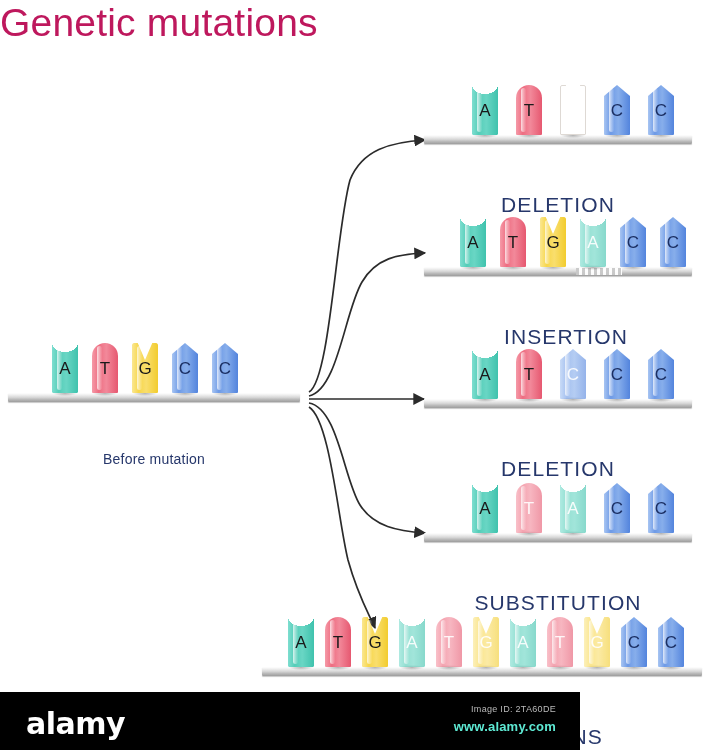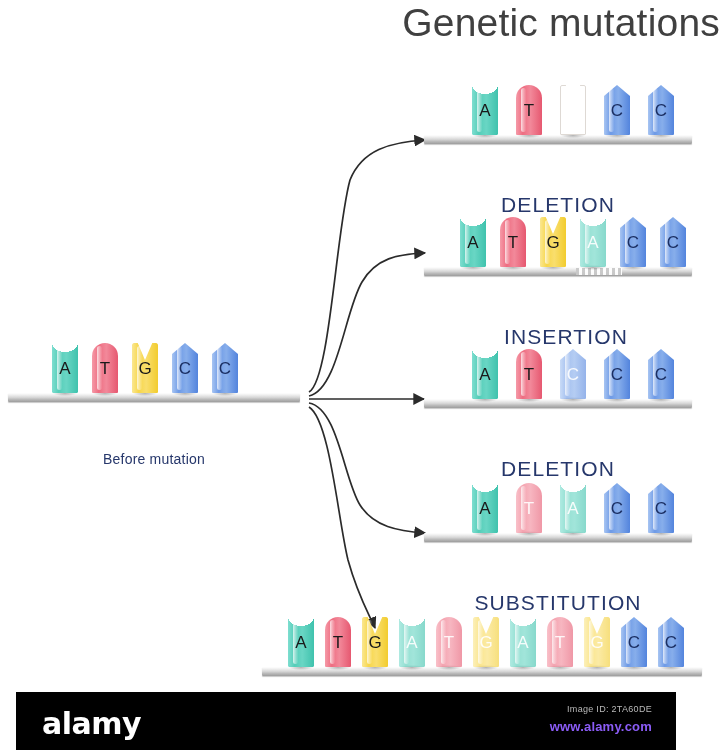--- a/index.html
+++ b/index.html
@@ -20,10 +20,10 @@
   #title {
     position: absolute;
     top: 0px; left: 0; width: 720px;
-    text-align: right;
+    text-align: left;
     font-size: 39px;
     font-weight: 400;
-    color: #404040;
+    color: #be185d;
     letter-spacing: 0.2px;
     line-height: 46px;
   }

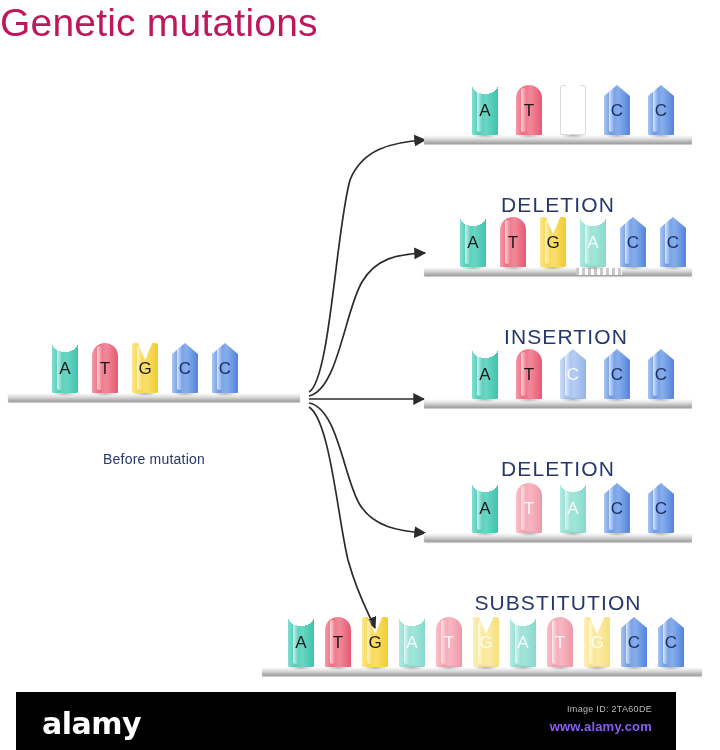--- a/index.html
+++ b/index.html
@@ -164,8 +164,8 @@
   
   #watermark {
     position: absolute;
-    left: 16px; bottom: 0;
-    width: 660px; height: 58px;
+    left: 0; bottom: 0;
+    width: 580px; height: 58px;
     background: #000000;
   }
   #wm-logo {

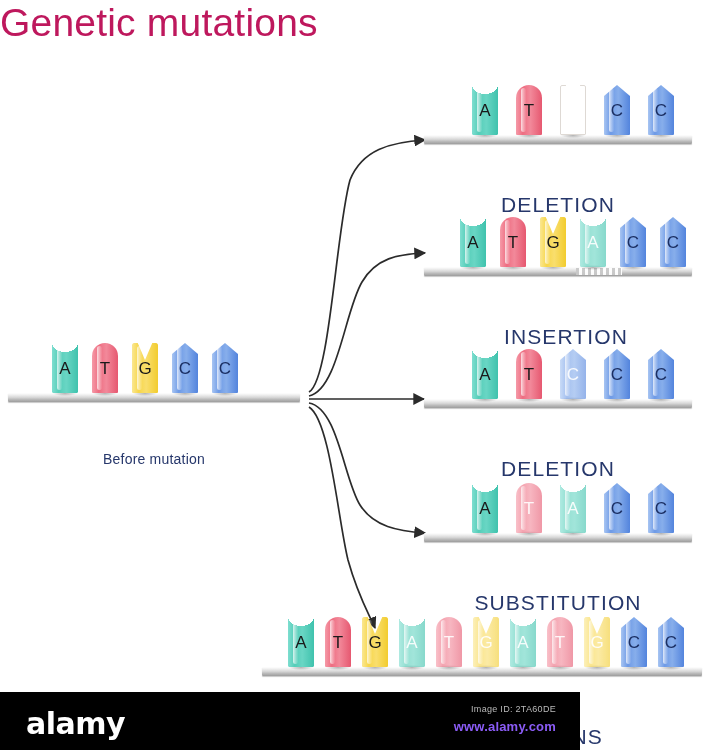--- a/index.html
+++ b/index.html
@@ -188,7 +188,7 @@
   #wm-url {
     position: absolute;
     right: 24px; top: 27px;
-    color: #8b5cf6;
+    color: #5eead4;
     font-size: 13px;
     font-weight: 700;
     text-align: center;

